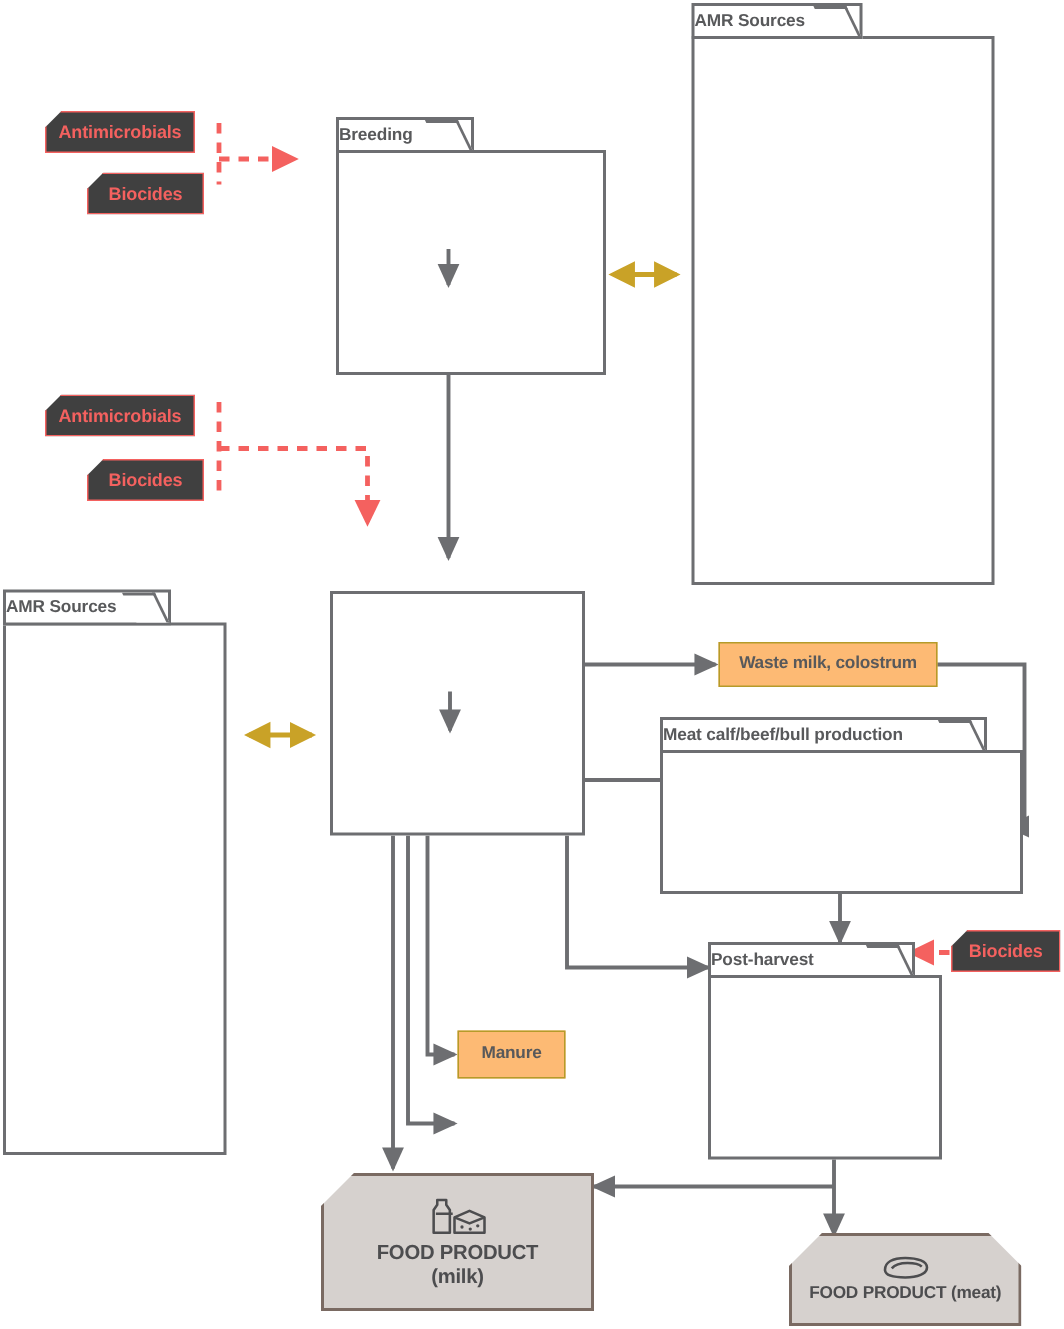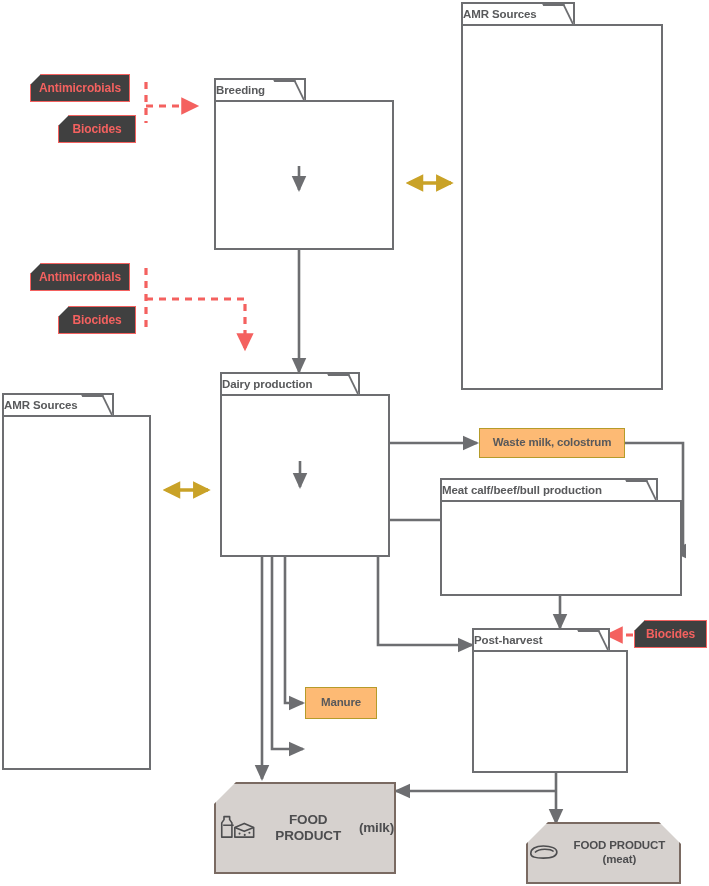--- a/index.html
+++ b/index.html
@@ -257,7 +257,7 @@
     </div>
   </div>
 
-  <div class="tabcontainer" style="left:214px; top:78px; width:183px; height:172px;">
+  <div class="tabcontainer" style="left:224px; top:78px; width:183px; height:172px;">
     <div class="tab" style="width:92px;">
       <span class="tab-label">Breeding</span>
       <span class="tab-slant"></span>

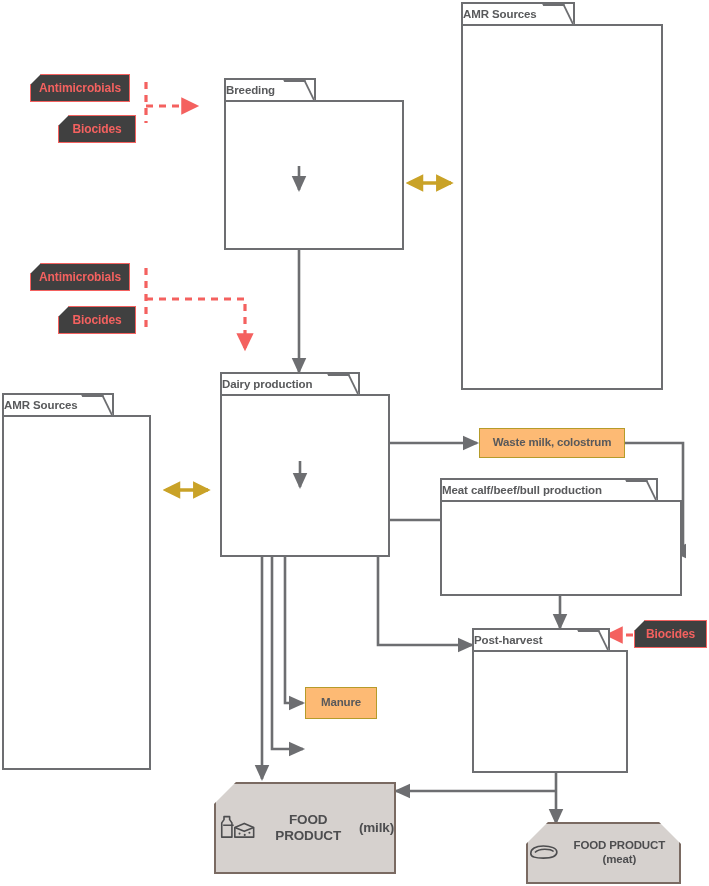--- a/index.html
+++ b/index.html
@@ -275,10 +275,6 @@
   </svg>
 
   <div class="tabcontainer" style="left:220px; top:372px; width:170px; height:185px;">
-    <div class="tab" style="width:140px;">
-      <span class="tab-label">Dairy production</span>
-      <span class="tab-slant"></span>
-    </div>
     <div class="body" style="top:22px; width:170px; height:163px;"></div>
     <div class="node orange abs" style="left:40px; top:58px;  width:80px; height:31px;">
         <span>Transport</span>

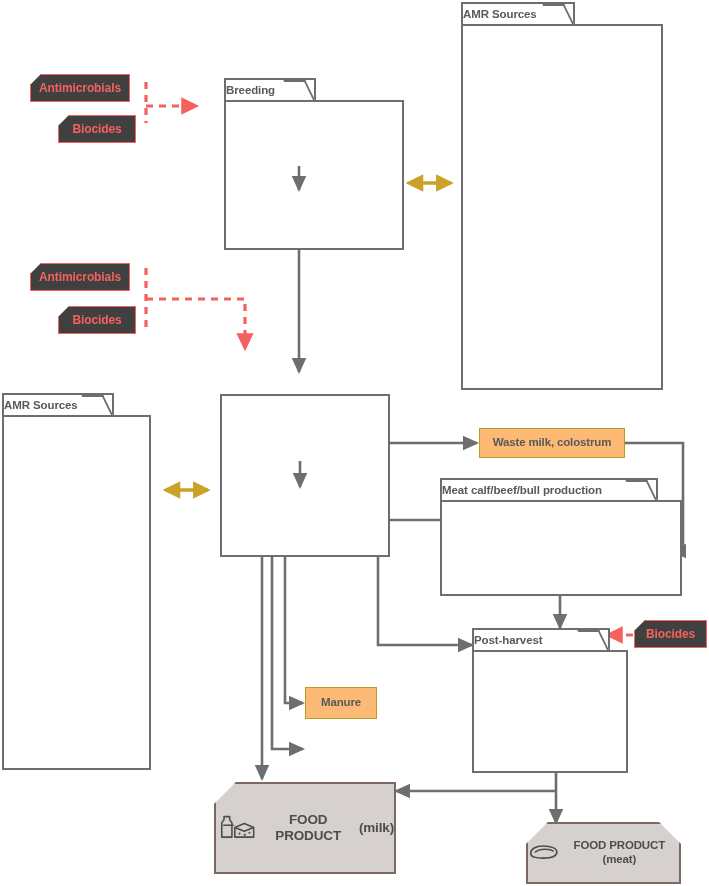--- a/index.html
+++ b/index.html
@@ -89,7 +89,7 @@
   .node.foodprod {
     background: #d6d1ce;
     border: 2.8px solid #7a6a62;
-    flex-direction: row;
+    flex-direction: column;
     color: #4d4d4f;
     font-size: 13.5px;
     font-weight: bold;

